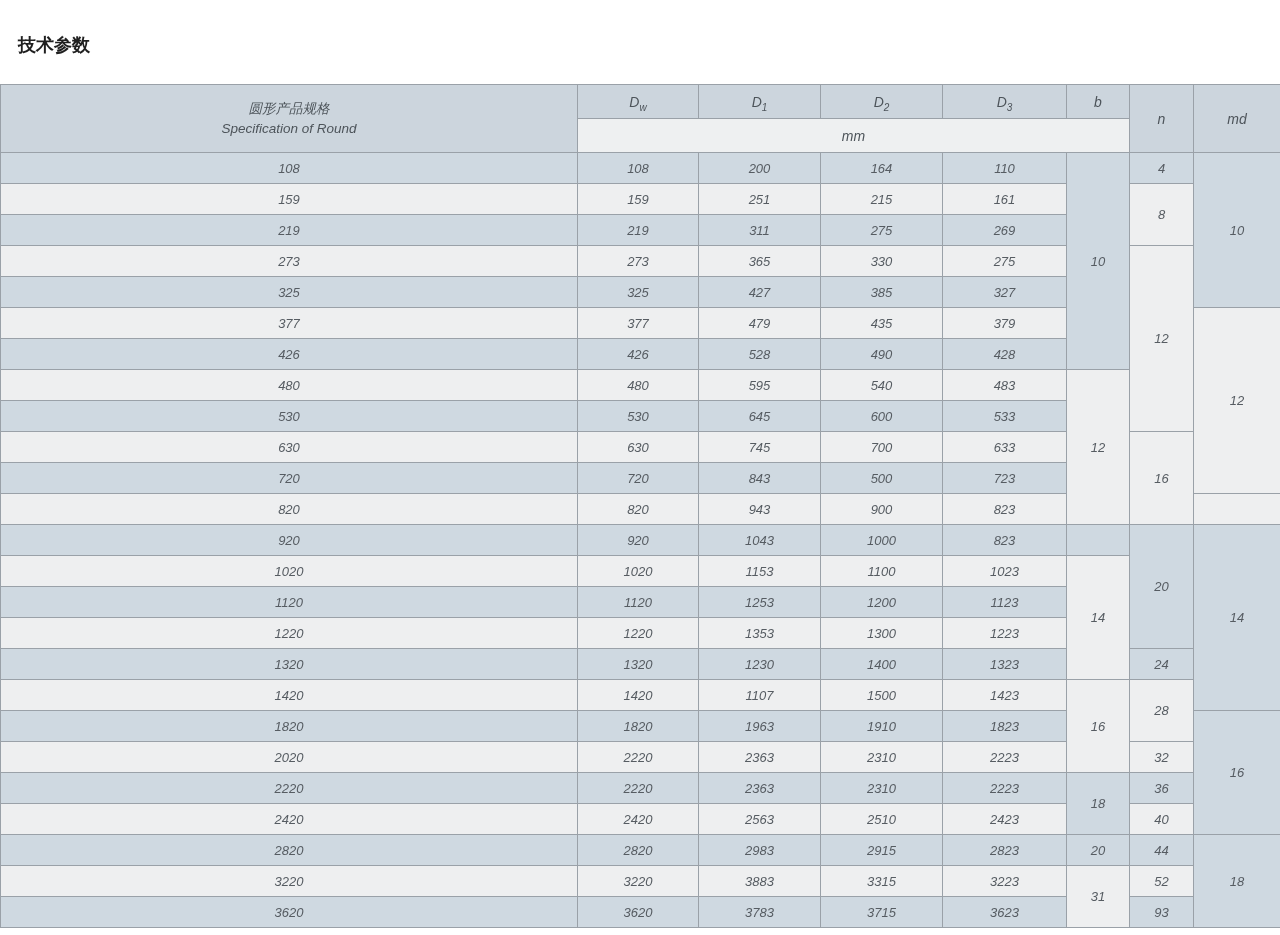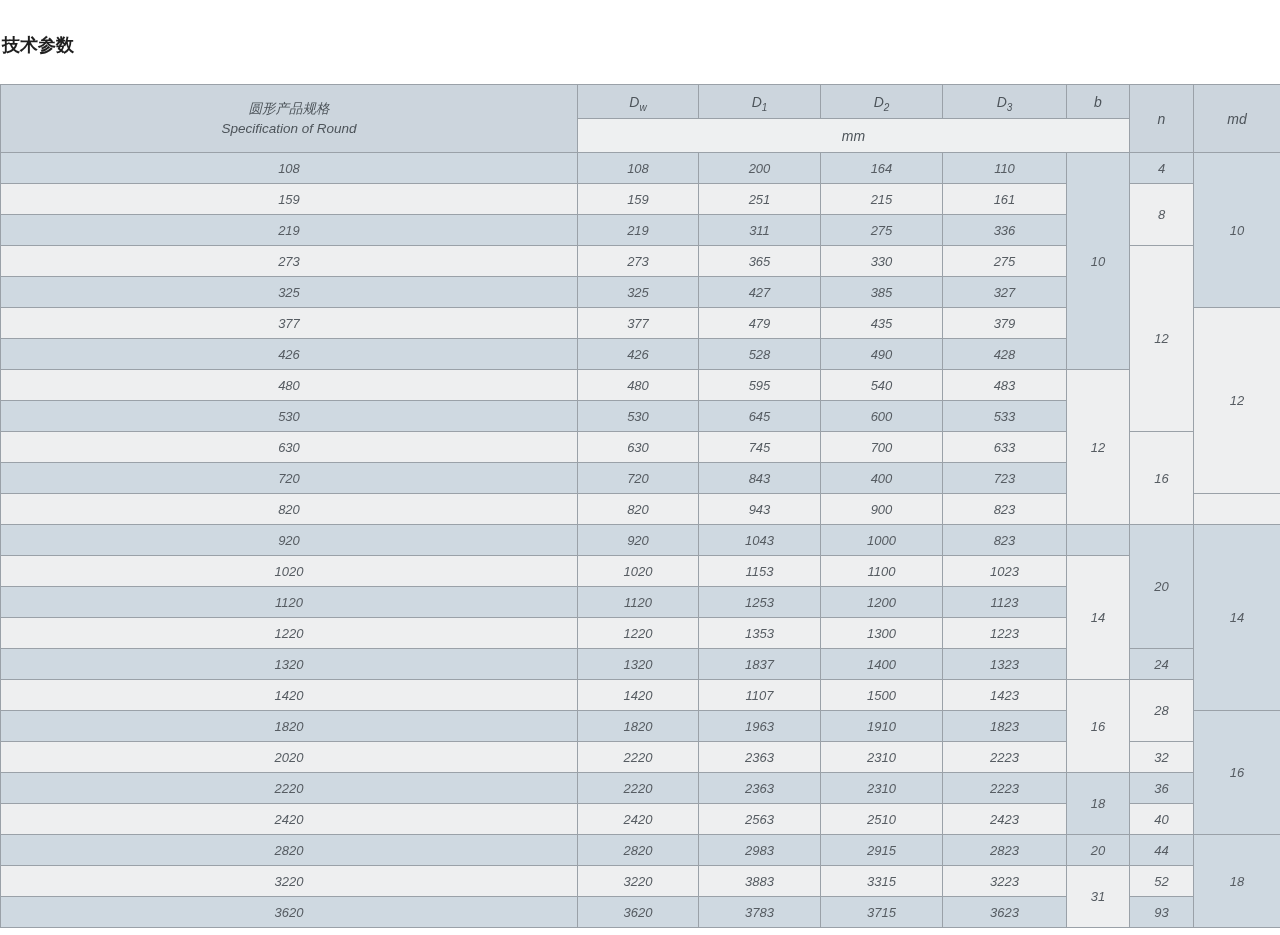--- a/index.html
+++ b/index.html
@@ -26,7 +26,7 @@
     overflow: hidden;
   }
   .title {
-    margin: 0 0 0 2px;
+    margin: 0 0 0 18px;
     font-size: 18px;
     line-height: 22px;
     font-weight: bold;

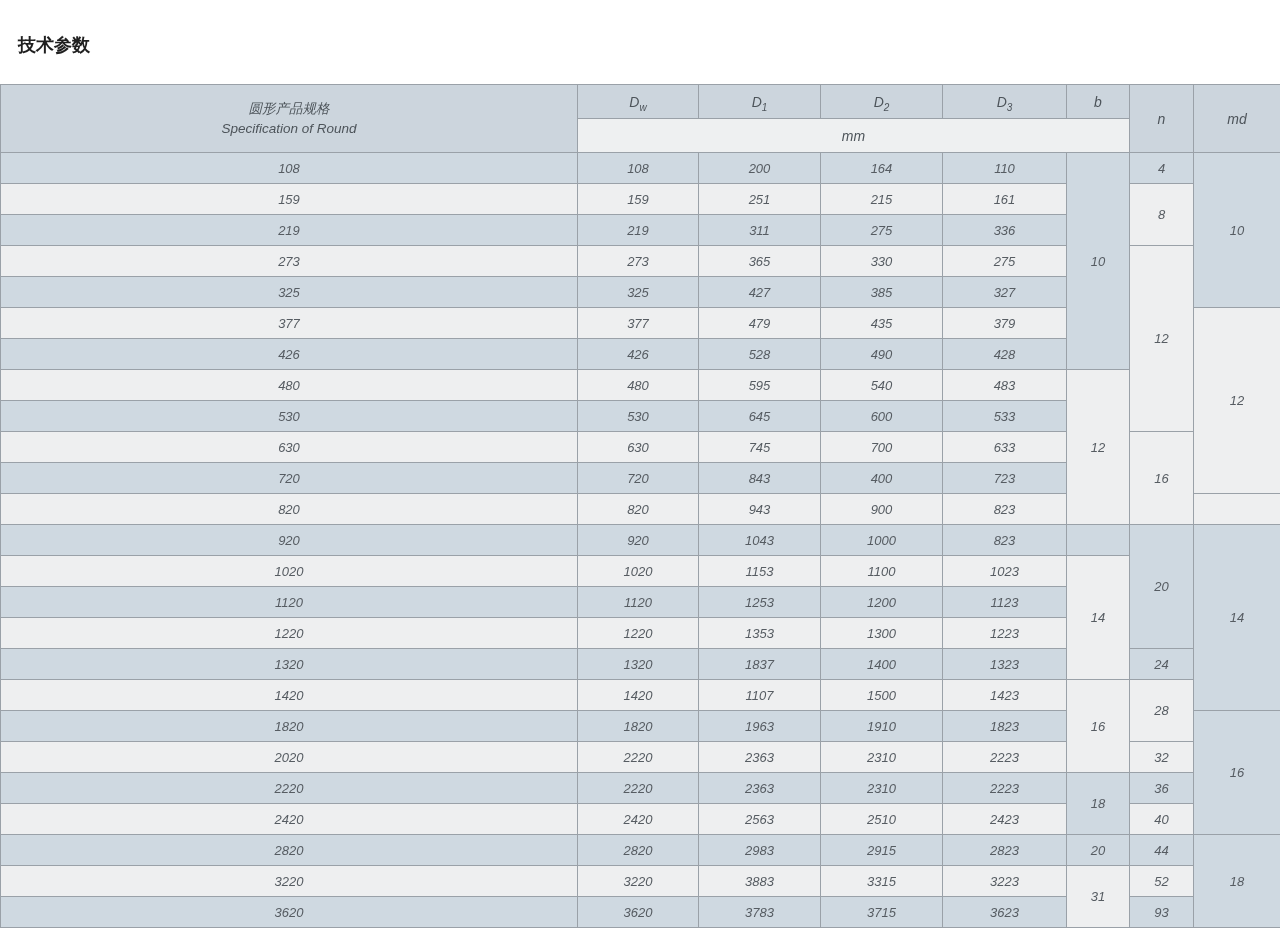--- a/index.html
+++ b/index.html
@@ -133,7 +133,7 @@
           <td class="blue">219</td>
           <td class="blue">311</td>
           <td class="blue">275</td>
-          <td class="blue">336</td>
+          <td class="blue">269</td>
         </tr>
         <tr>
           <td class="gray">273</td>

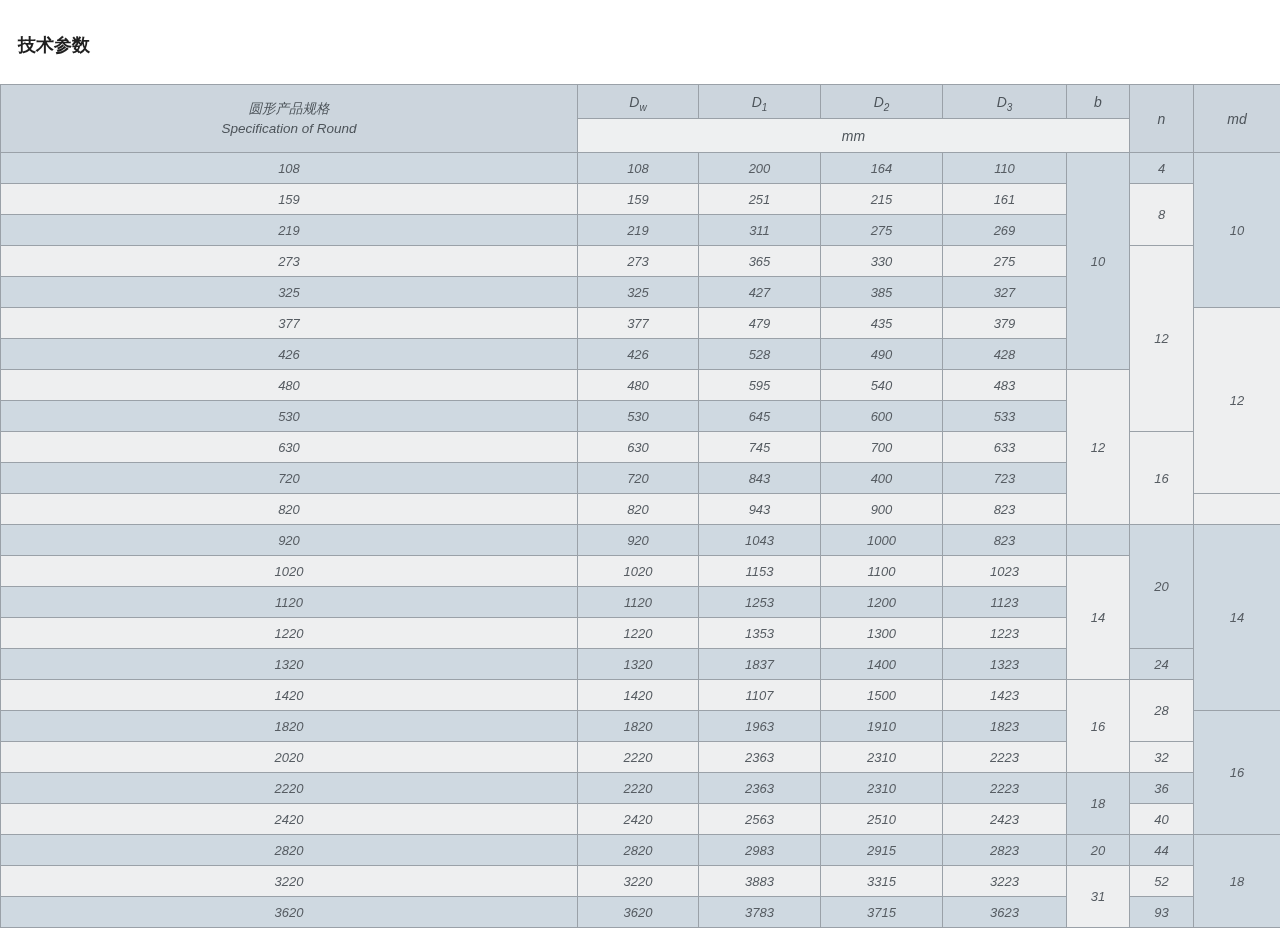--- a/index.html
+++ b/index.html
@@ -192,7 +192,7 @@
           <td class="blue">720</td>
           <td class="blue">720</td>
           <td class="blue">843</td>
-          <td class="blue">400</td>
+          <td class="blue">500</td>
           <td class="blue">723</td>
         </tr>
         <tr>

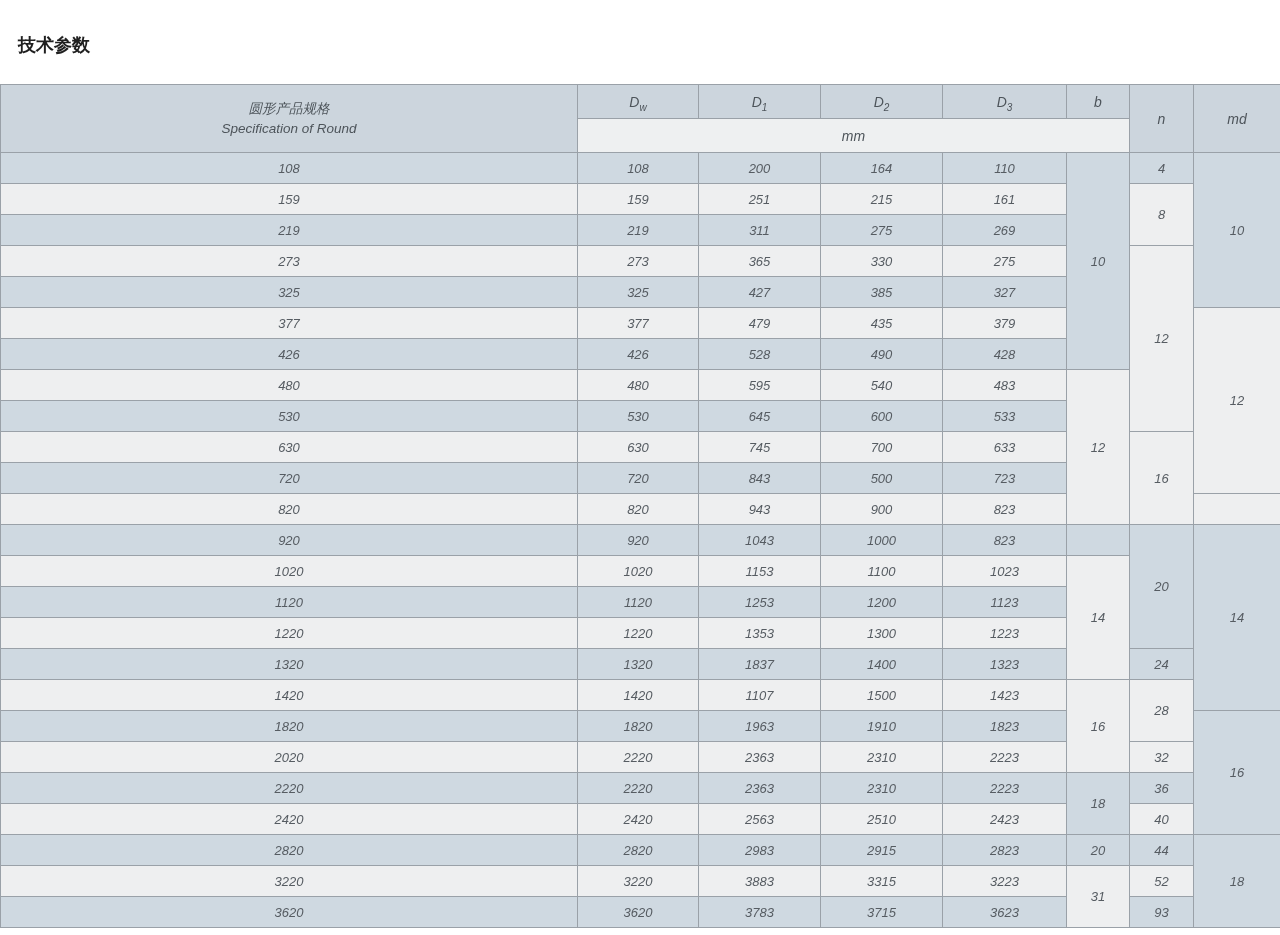--- a/index.html
+++ b/index.html
@@ -238,7 +238,7 @@
         <tr>
           <td class="blue">1320</td>
           <td class="blue">1320</td>
-          <td class="blue">1837</td>
+          <td class="blue">1230</td>
           <td class="blue">1400</td>
           <td class="blue">1323</td>
           <td rowspan="1" class="blue">24</td>

